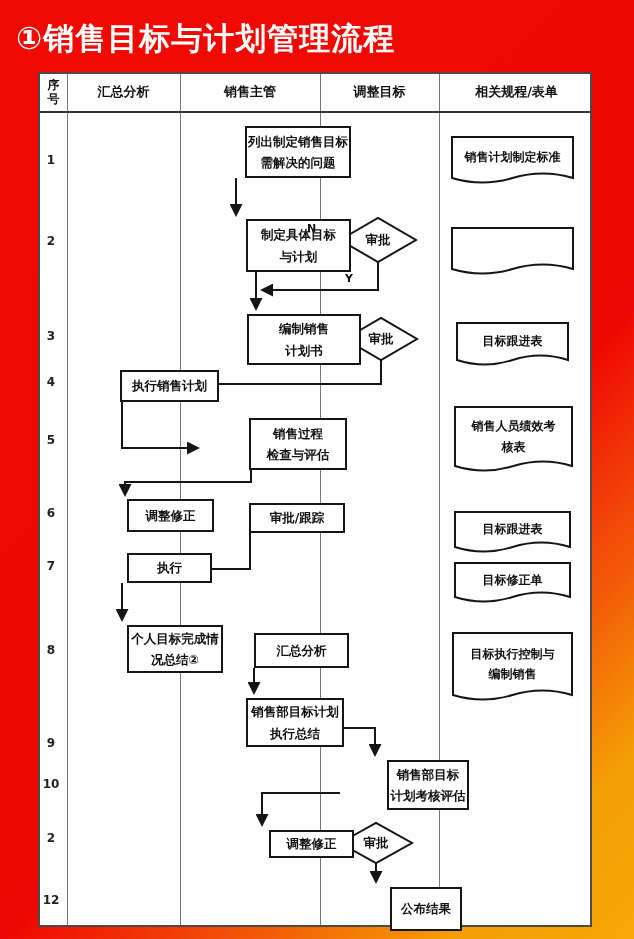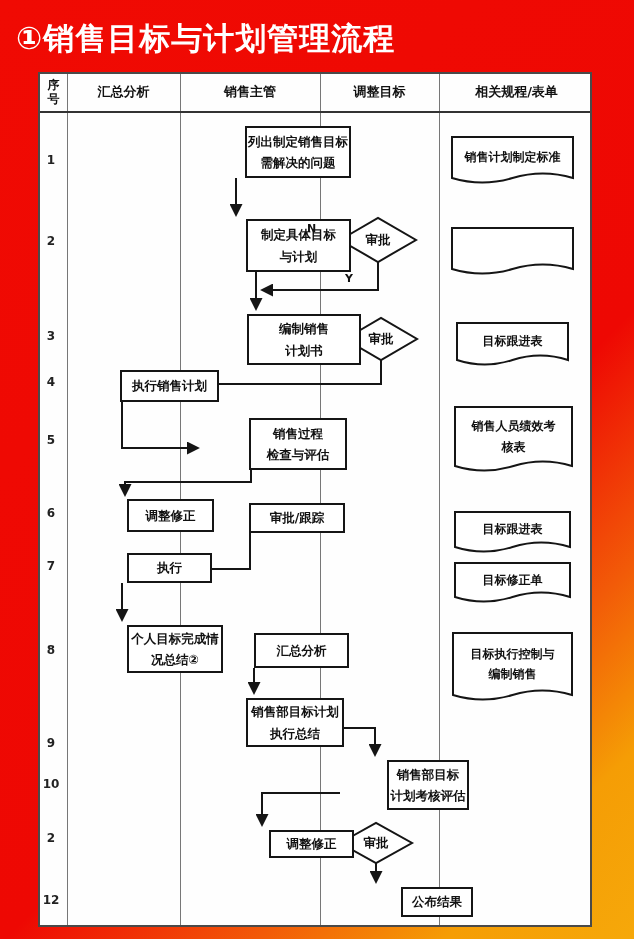--- a/index.html
+++ b/index.html
@@ -124,7 +124,7 @@
   <div class="node" style="left:340px;top:760px;width:82px;height:50px">销售部目标
 计划考核评估</div>
   <div class="node" style="left:222px;top:830px;width:85px;height:28px">调整修正</div>
-  <div class="node" style="left:354px;top:887px;width:72px;height:30px">公布结果</div>
+  <div class="node" style="left:343px;top:887px;width:72px;height:44px">公布结果</div>
 
   <div class="dlabel" style="left:352px;top:230px;width:52px;height:20px">审批</div>
   <div class="dlabel" style="left:355px;top:329px;width:52px;height:20px">审批</div>

